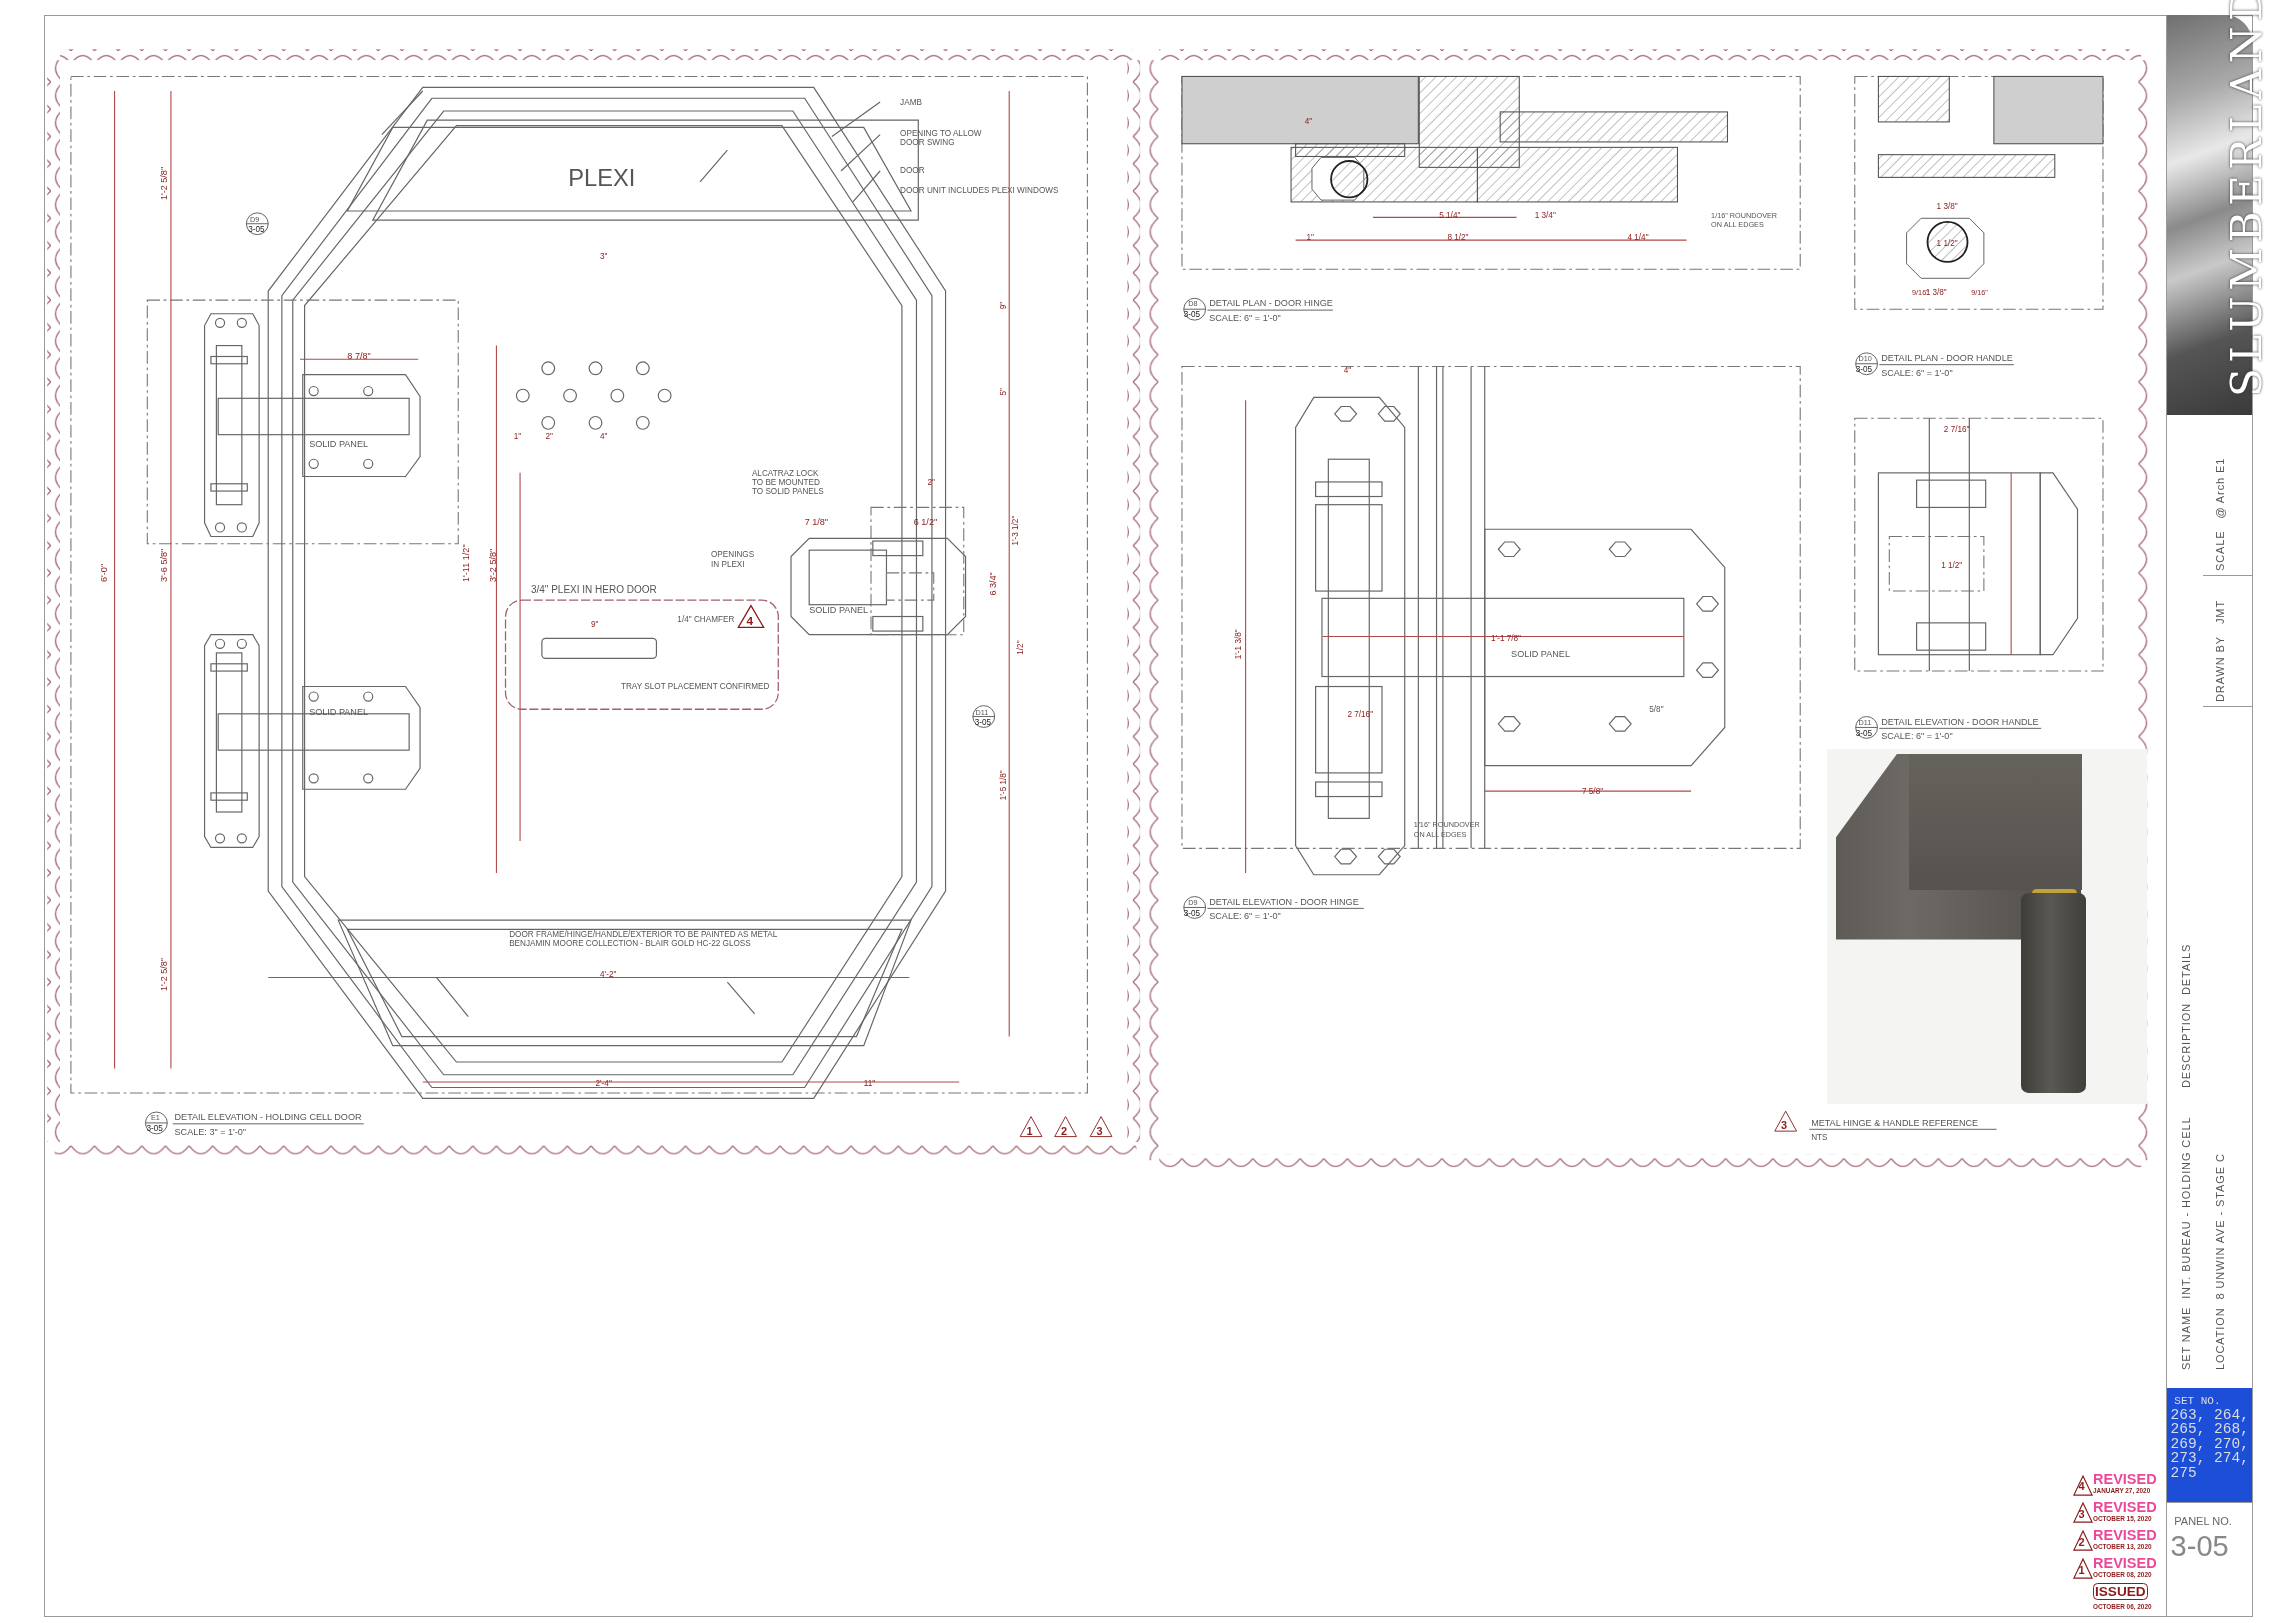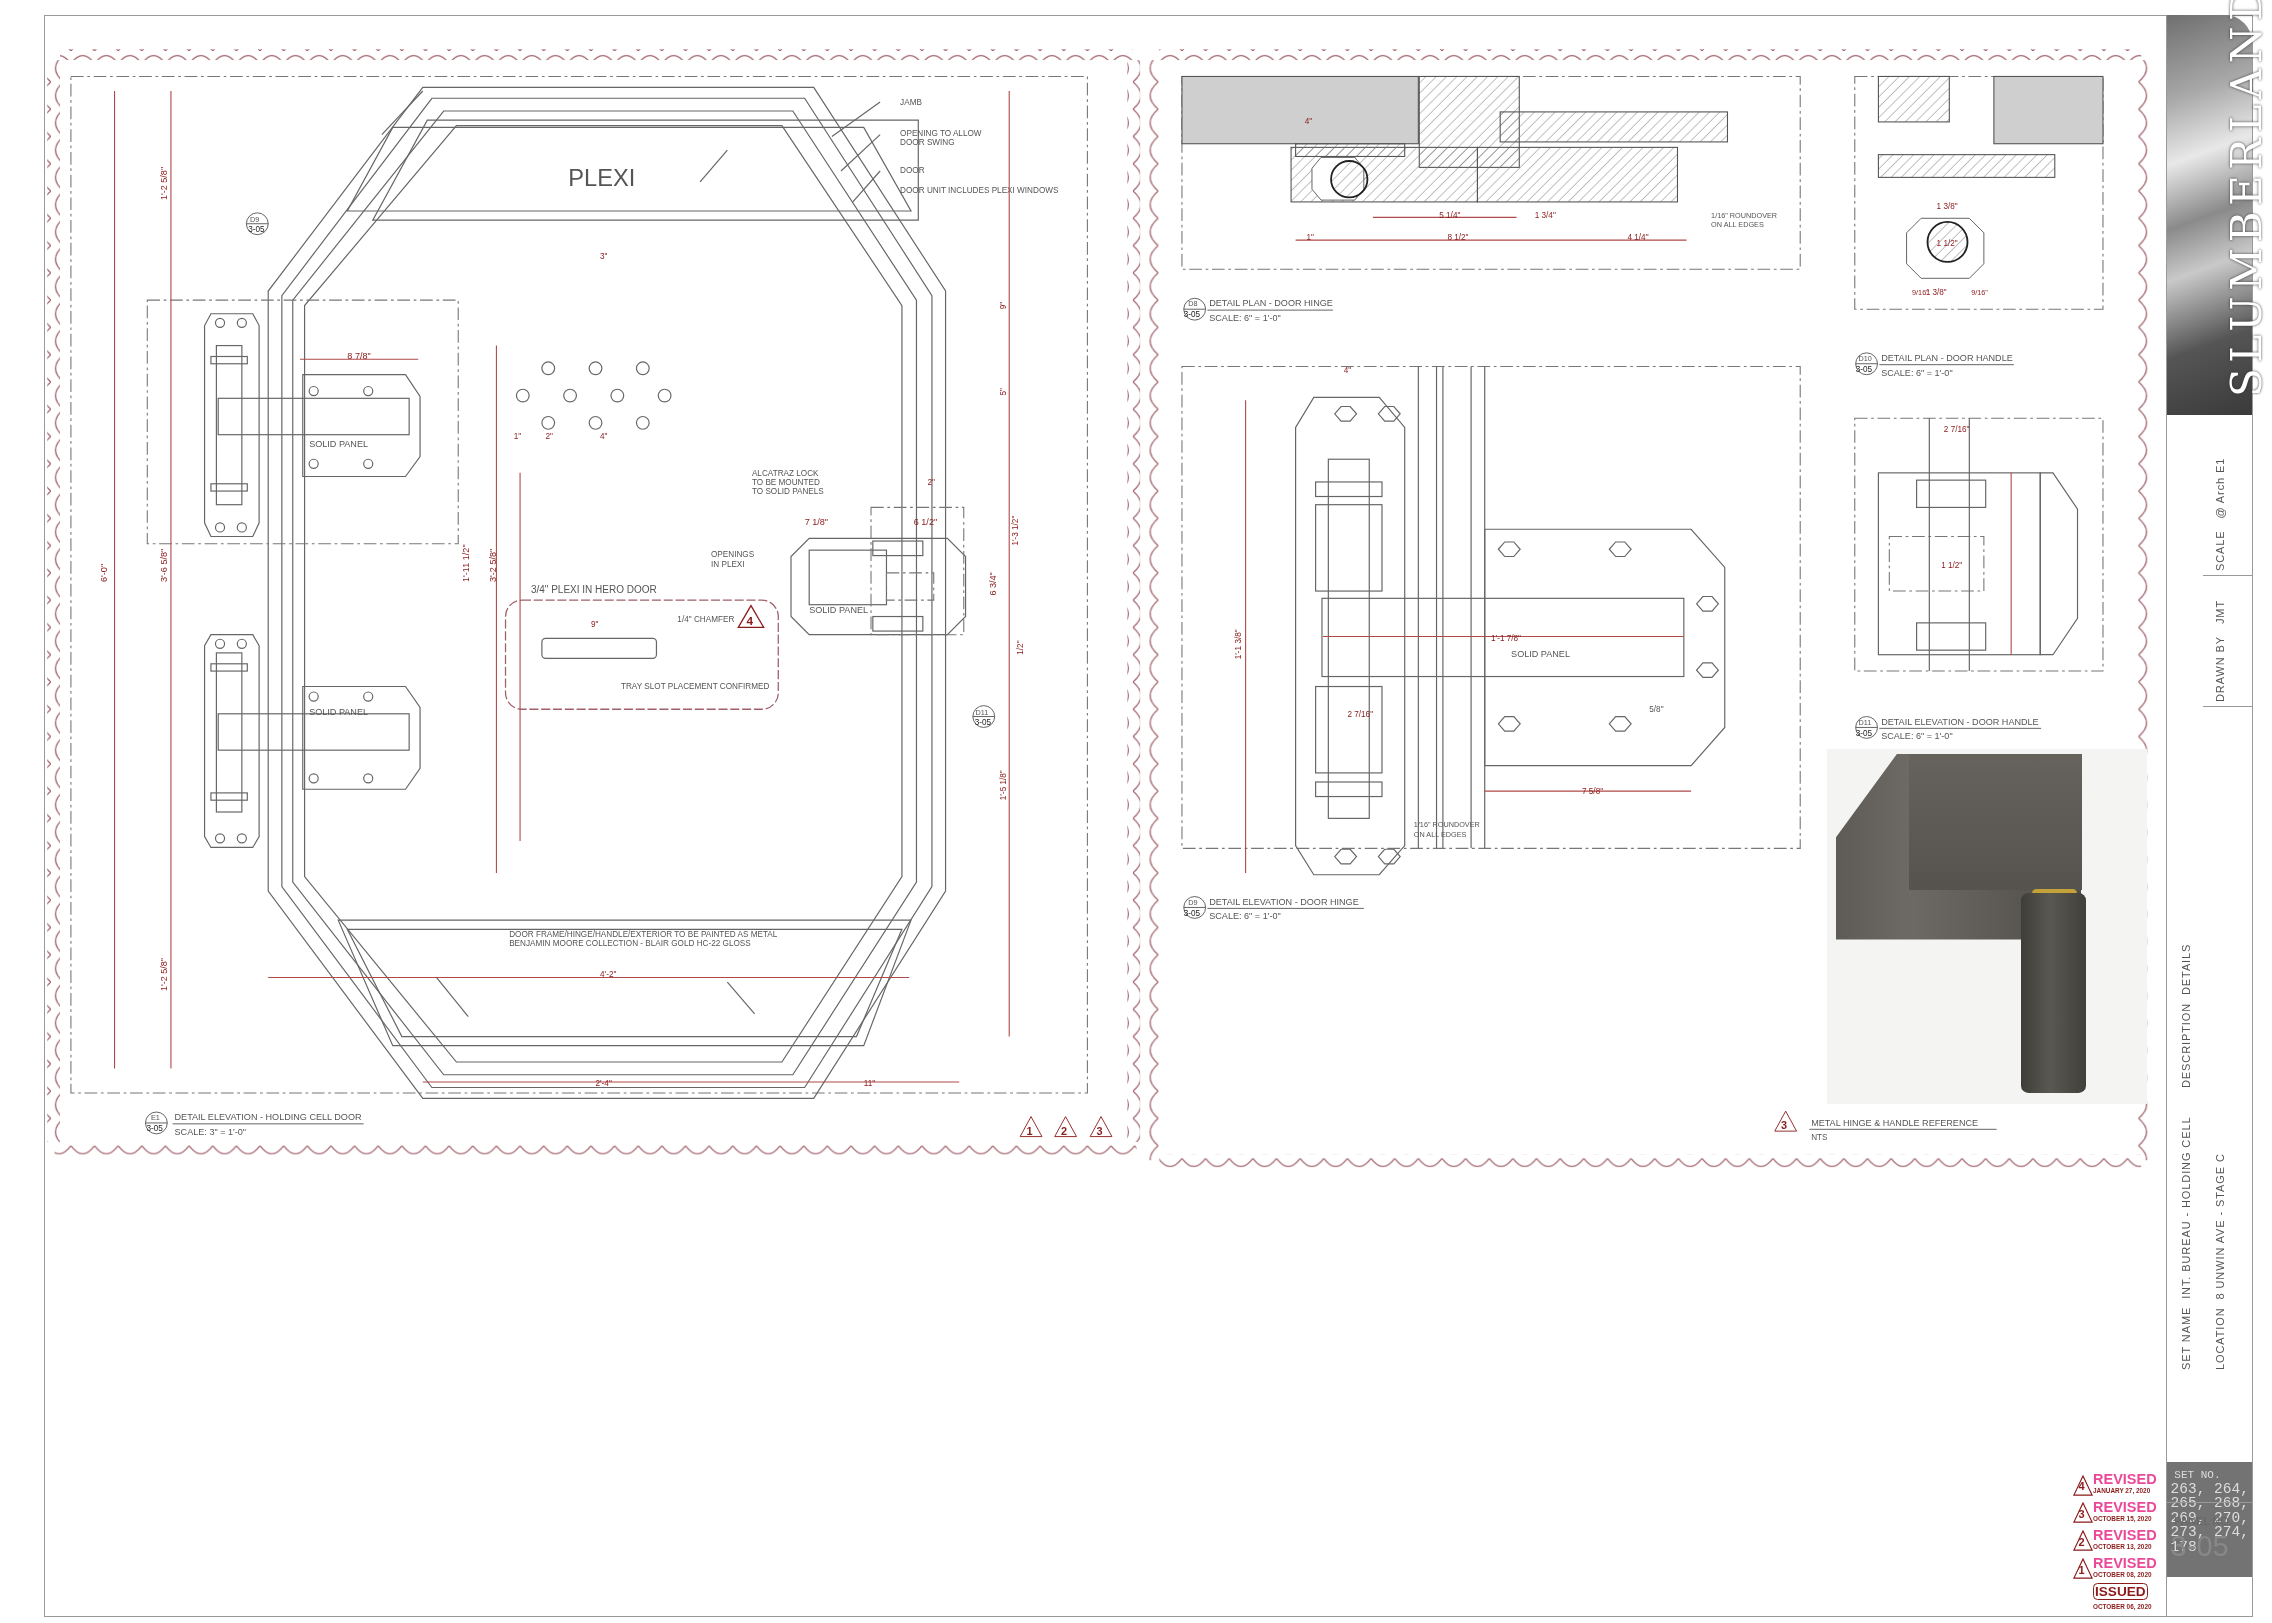--- a/index.html
+++ b/index.html
@@ -21,7 +21,7 @@
              font-family:"DejaVu Serif",serif;font-size:42px;letter-spacing:5.5px;color:#fff;white-space:nowrap;text-shadow:0 0 2.7px #333;}
   .vtext{position:absolute;transform-origin:0 0;transform:rotate(-90deg);white-space:nowrap;font-size:11px;color:#555;letter-spacing:0.9px;}
   .tb-rule{position:absolute;left:36px;width:49px;border-top:1.8px solid #999;}
-  .setno{position:absolute;left:0;top:1447px;width:85px;height:115px;background:#737373;color:#ddd;font-family:"Liberation Mono",monospace;text-decoration:underline;}
+  .setno{position:absolute;left:0;top:1373px;width:85px;height:115px;background:#1d4ed8;color:#ddd;font-family:"Liberation Mono",monospace;text-decoration:underline;}
   .setno .lbl{position:absolute;left:7.3px;top:7.3px;font-size:11px;}
   .setno .val{position:absolute;left:3.6px;top:20px;font-size:14.5px;line-height:14.5px;width:82px;}
   .sheetno{position:absolute;left:0;top:1487px;width:85px;height:115px;border-top:1.8px solid #999;}

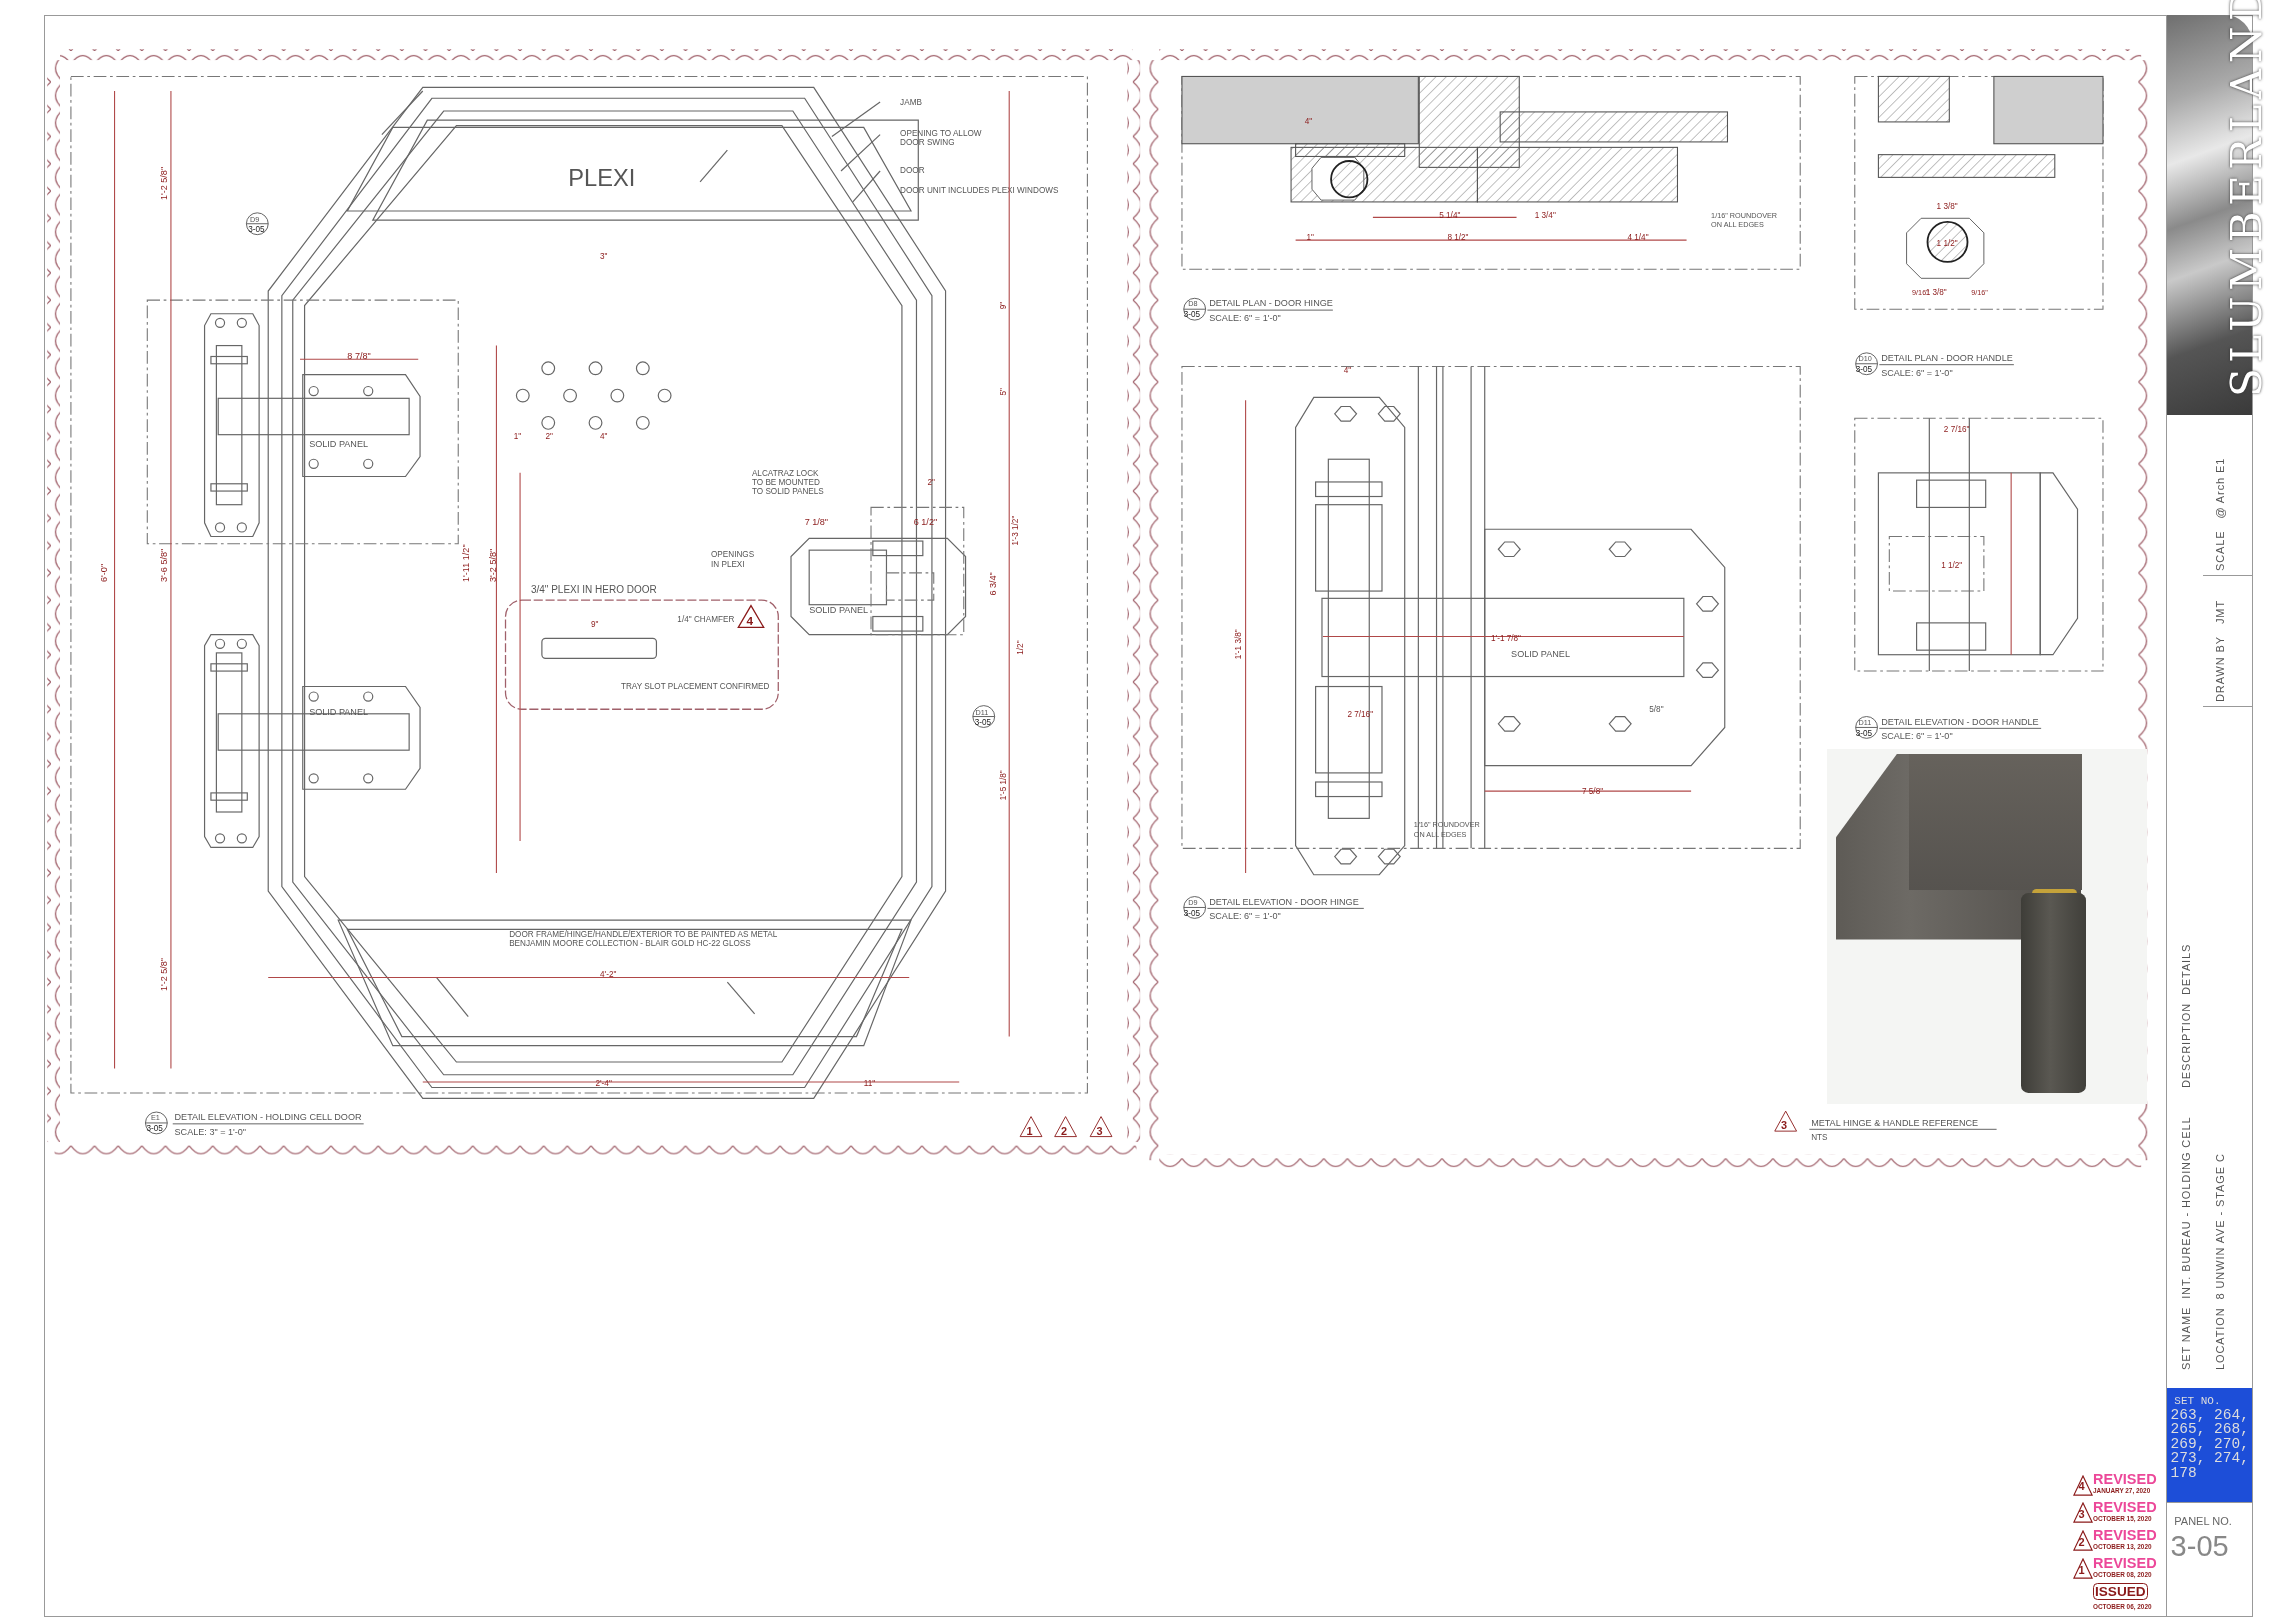--- a/index.html
+++ b/index.html
@@ -417,7 +417,7 @@
   </div>
   <div class="setno">
     <div class="lbl">SET NO.</div>
-    <div class="val">263, 264, 265, 268, 269, 270, 273, 274, 178</div>
+    <div class="val">263, 264, 265, 268, 269, 270, 273, 274, 275</div>
   </div>
   <div class="sheetno">
     <div class="lbl">PANEL NO.</div>

